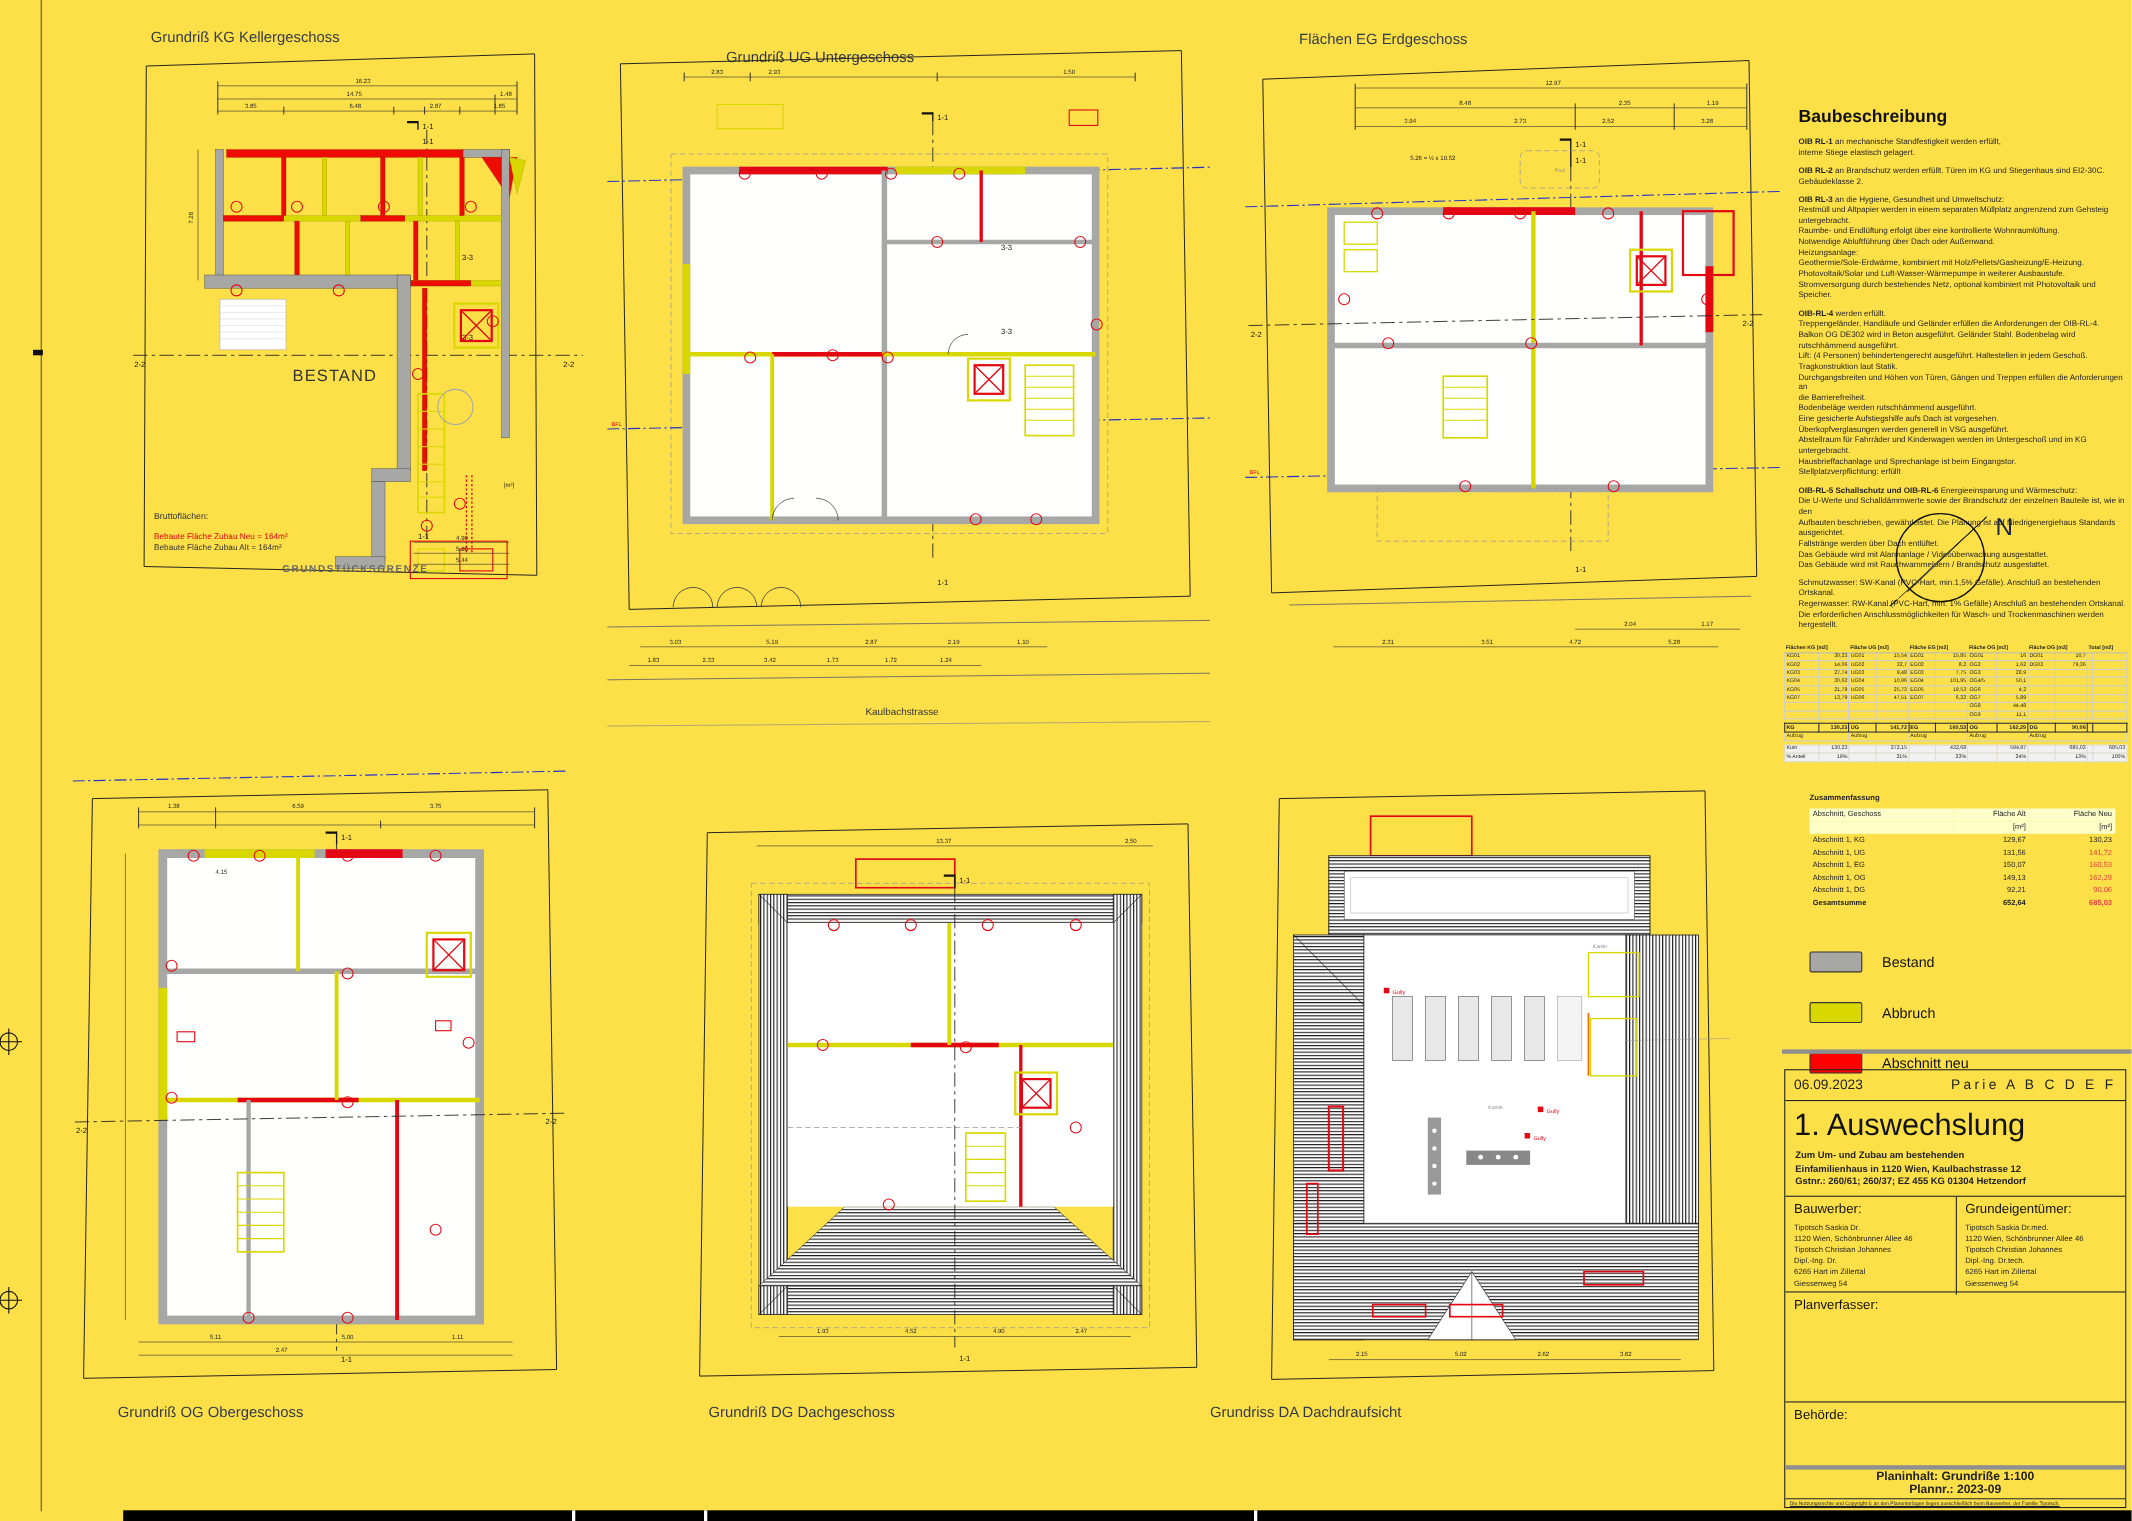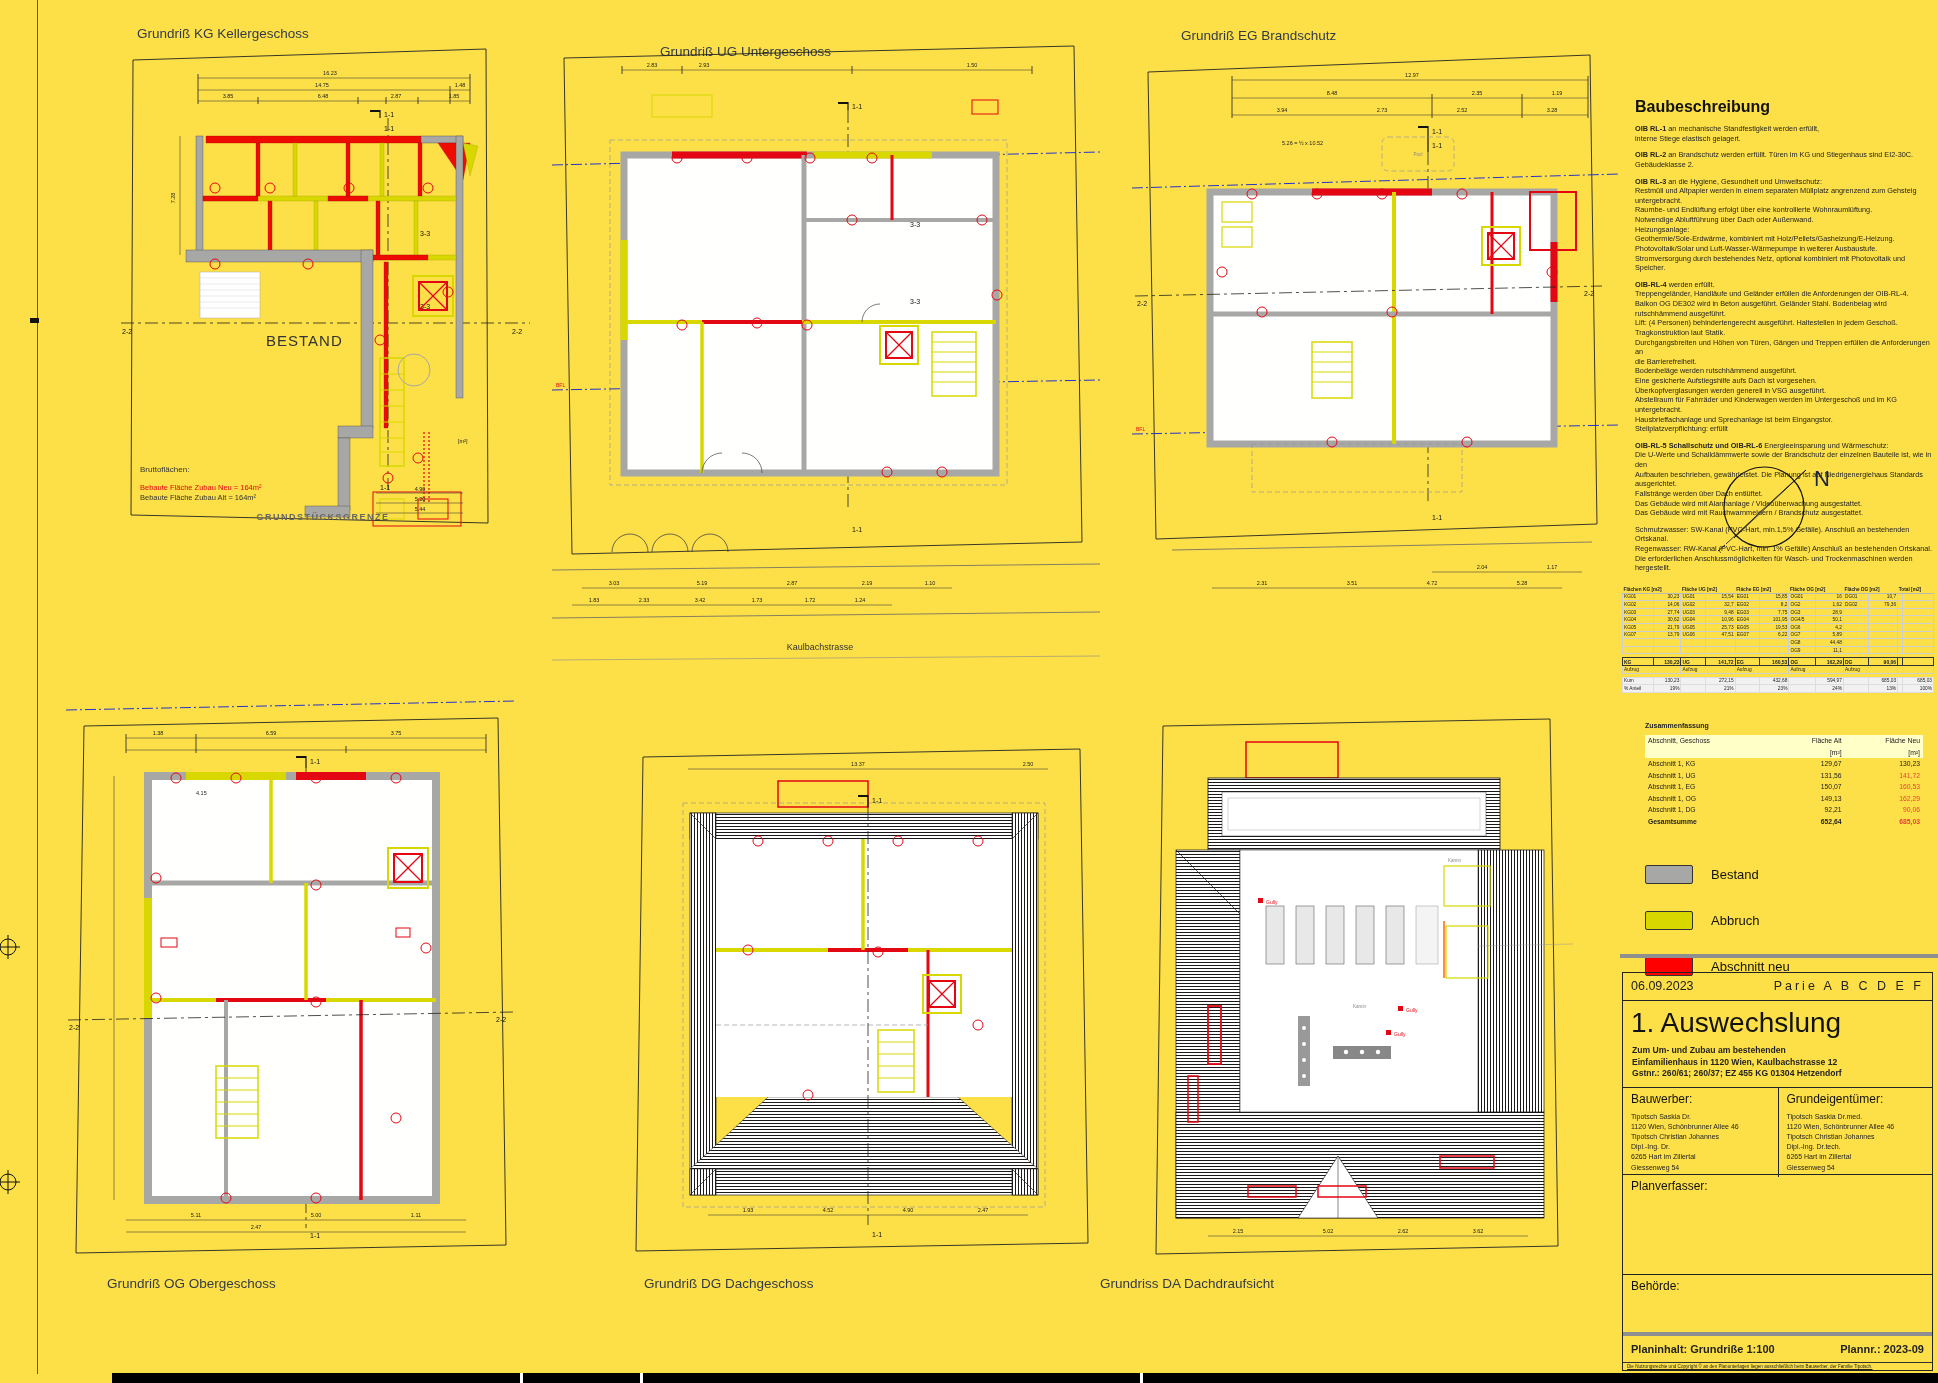--- a/index.html
+++ b/index.html
@@ -117,7 +117,7 @@
 
   <div class="plan-title" style="left:137px;top:26px">Grundriß KG Kellergeschoss</div>
   <div class="plan-title" style="left:660px;top:44px">Grundriß UG Untergeschoss</div>
-  <div class="plan-title" style="left:1181px;top:28px">Grundriß EG Brandschutz</div>
+  <div class="plan-title" style="left:1181px;top:28px">Flächen EG Erdgeschoss</div>
   <div class="plan-title" style="left:107px;top:1276px">Grundriß OG Obergeschoss</div>
   <div class="plan-title" style="left:644px;top:1276px">Grundriß DG Dachgeschoss</div>
   <div class="plan-title" style="left:1100px;top:1276px">Grundriss DA Dachdraufsicht</div>

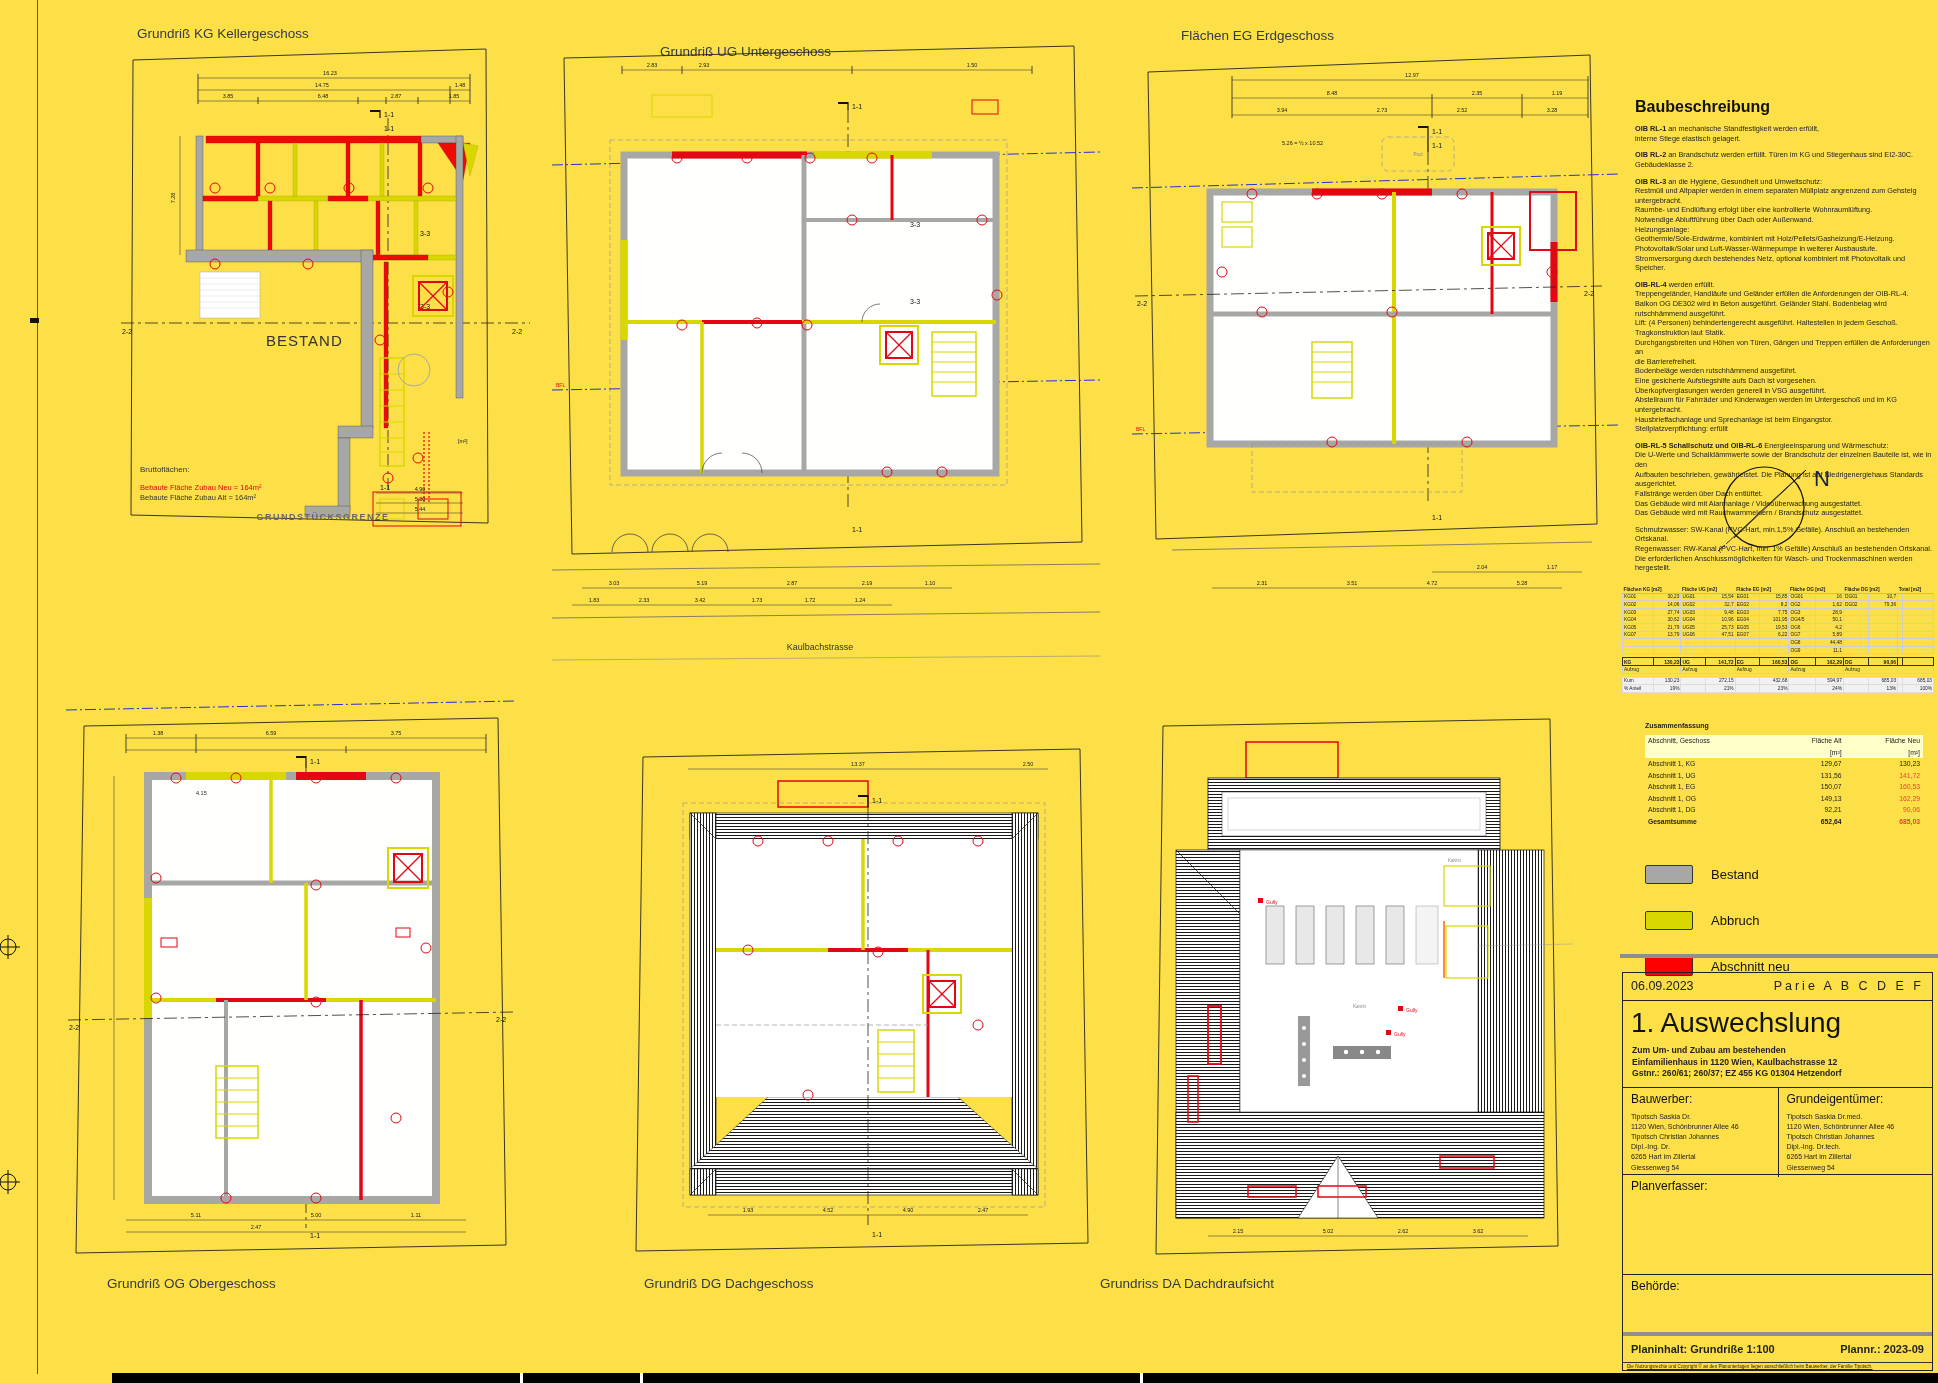--- a/index.html
+++ b/index.html
@@ -70,8 +70,8 @@
   .tb-roles{height:100px;}
   .tb-auth{height:50px;padding:4px 8px;}
   .tb-thick{height:4px;background:#8f8f8f;}
-  .tb-content{height:26px;display:flex;justify-content:space-between;align-items:center;
-              padding:0 8px;font-size:11px;font-weight:bold;}
+  .tb-content{height:26px;display:flex;align-items:center;
+              padding:0 8px;font-size:11px;font-weight:bold;flex-direction:column;}
   .tb-fine{border-top:1px solid #333;font-size:4.6px;padding:1px 4px;color:#222;
            text-decoration:underline;}
   

